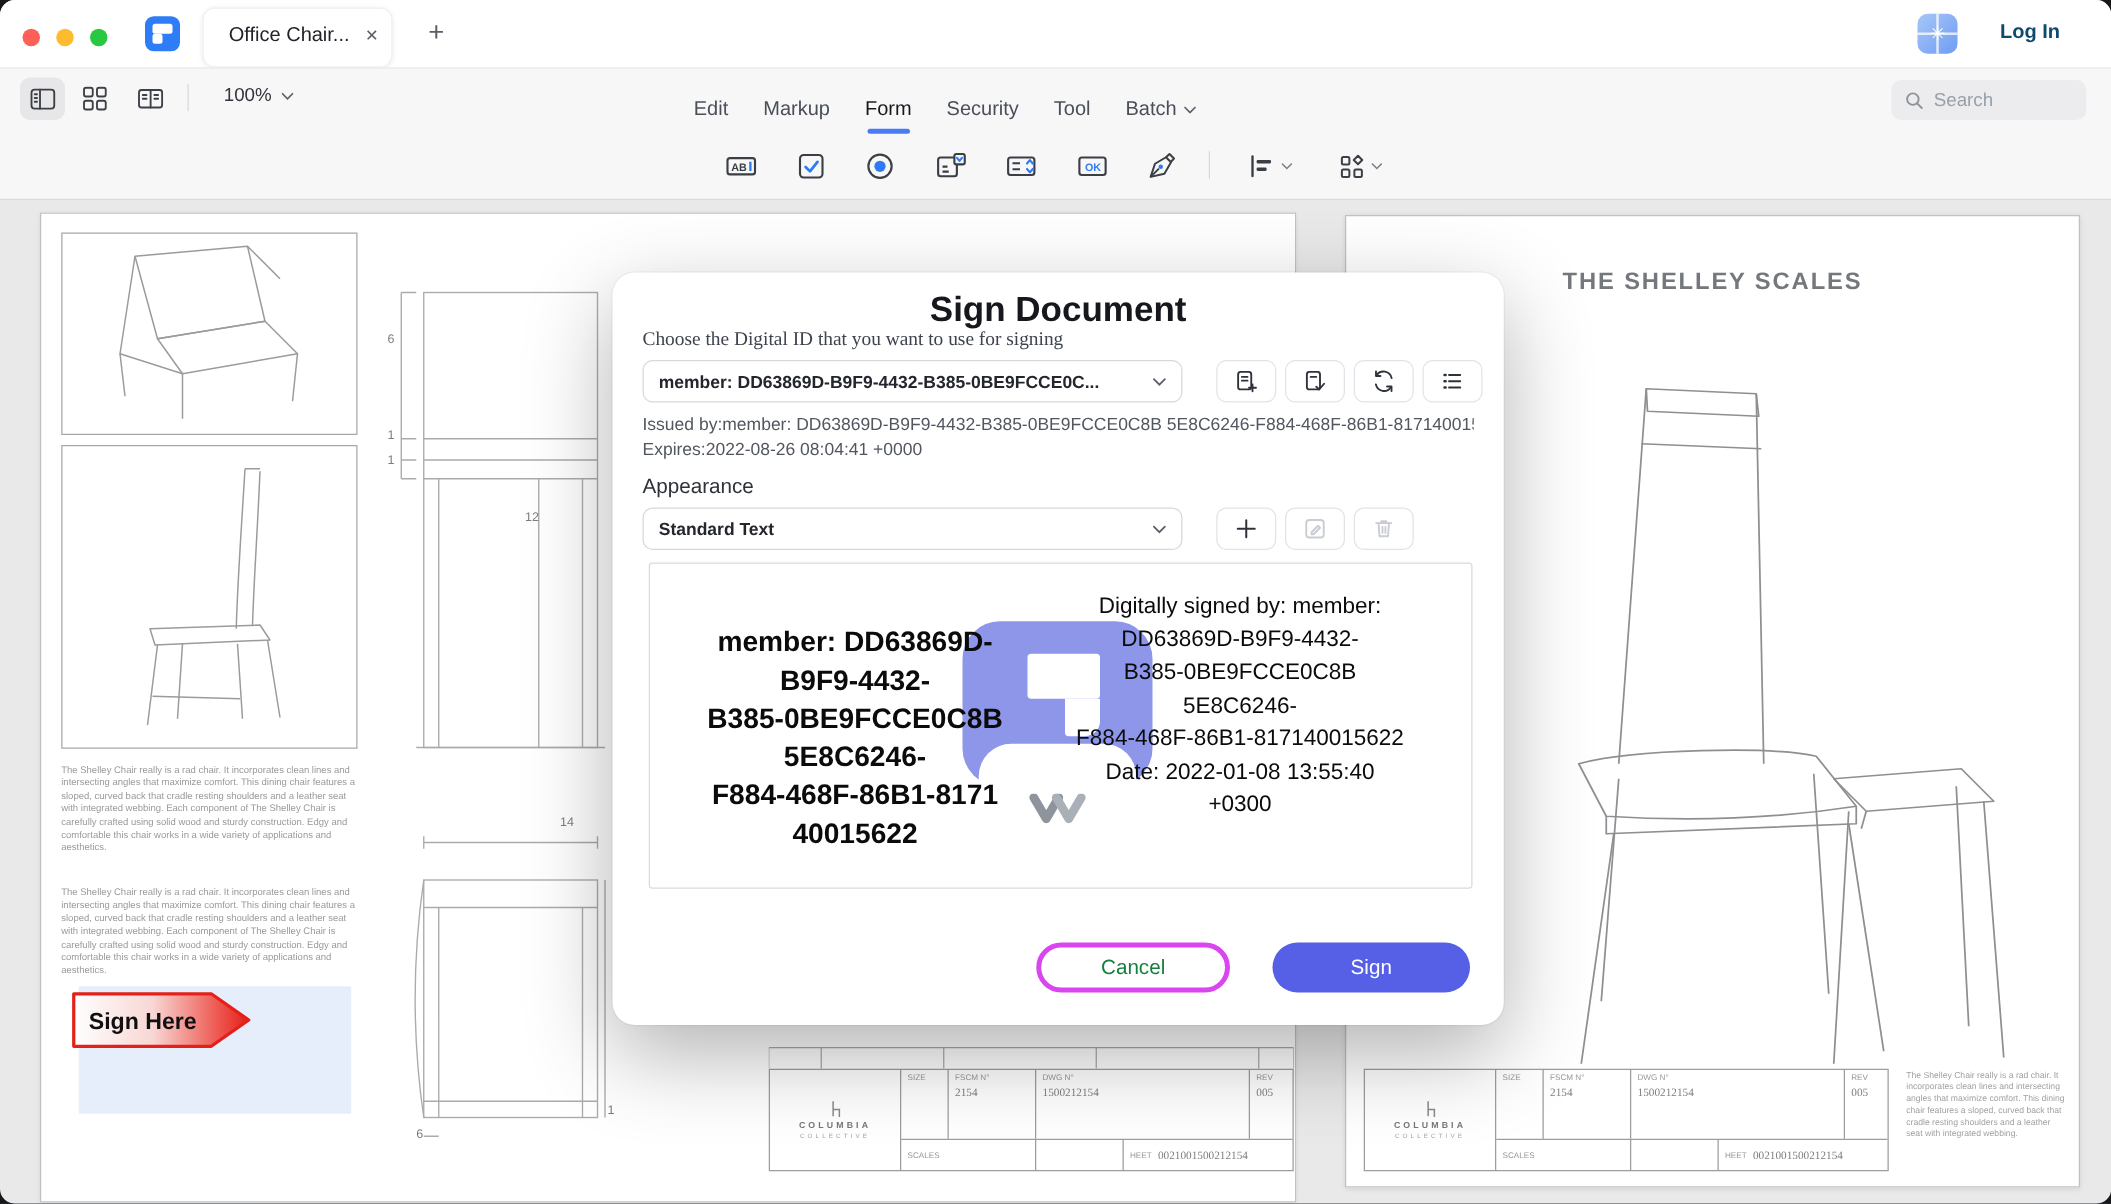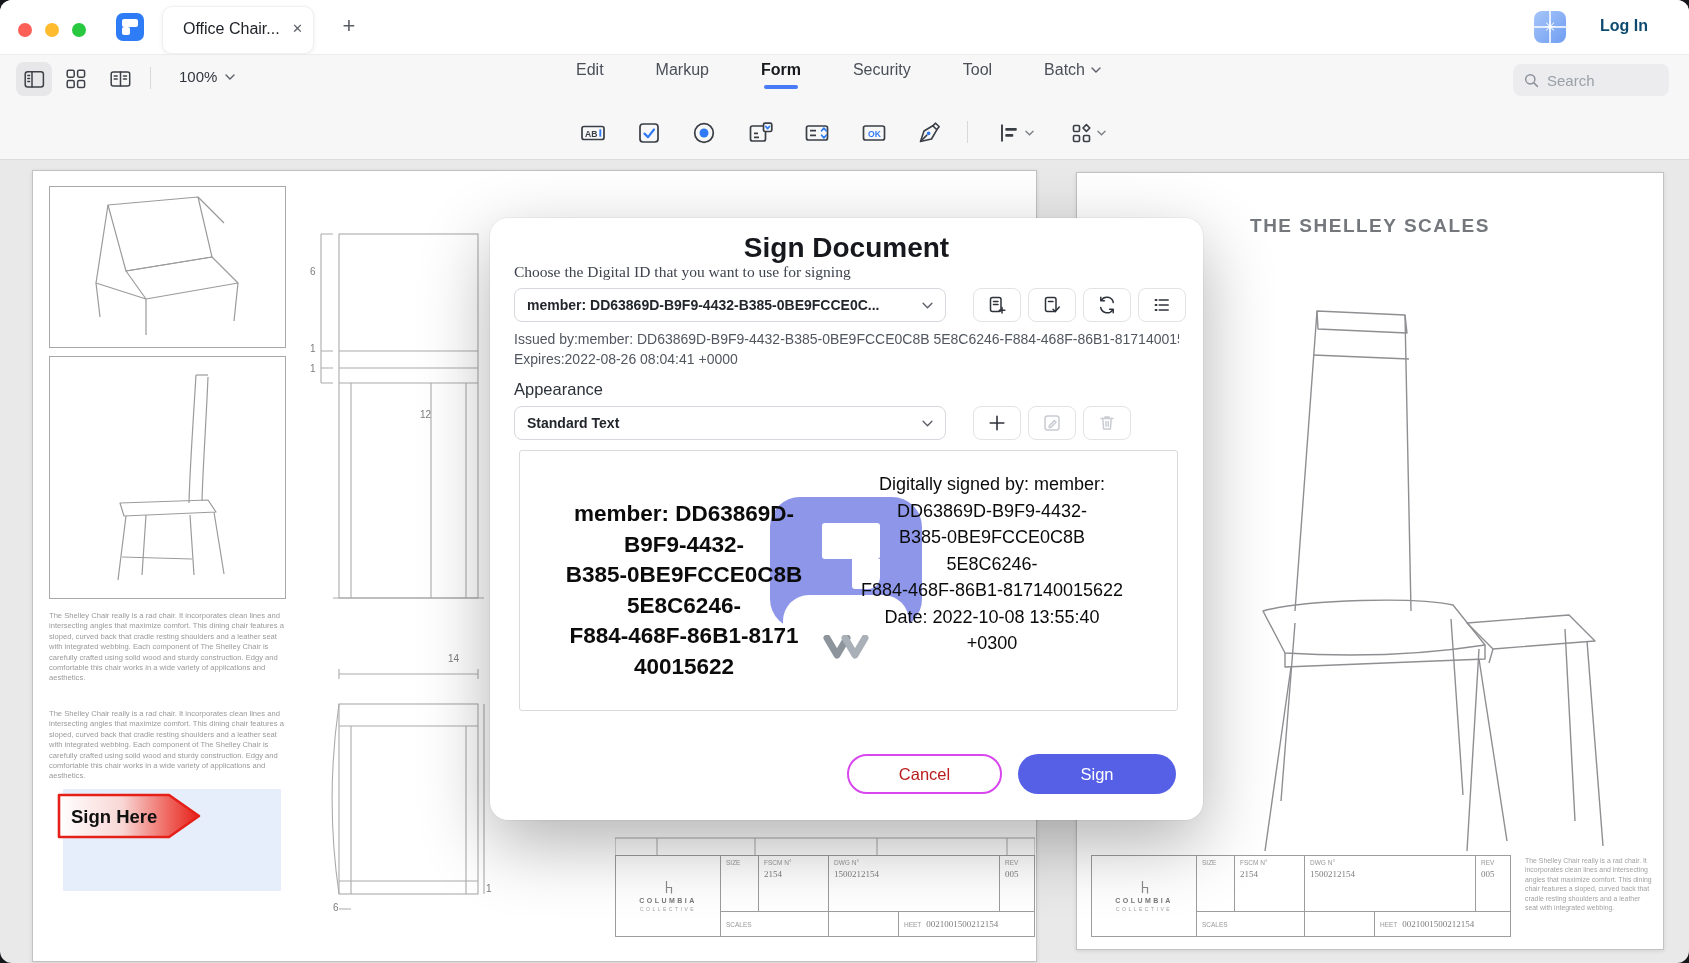--- a/index.html
+++ b/index.html
@@ -26,7 +26,7 @@
   .viewbtn.sel{background:#e7e7e9;}
   .tdivider{position:absolute;top:12px;width:1px;height:22px;background:#d9d9db;}
   .zoomctl{position:absolute;left:179px;top:13px;display:flex;align-items:center;gap:8px;font-size:15px;color:#33363c;}
-  .menus{position:absolute;left:576px;top:6px;display:flex;gap:52px;height:36px;align-items:flex-start;font-size:16px;color:#4a4f58;}
+  .menus{position:absolute;left:555px;top:6px;display:flex;gap:28px;height:36px;align-items:flex-end;font-size:16px;color:#4a4f58;}
   .menus .mitem{position:relative;white-space:nowrap;display:flex;align-items:center;gap:6px;}
   .menus .mitem.active{font-weight:bold;color:#17191d;}
   .menus .mitem.active::after{content:"";position:absolute;left:50%;transform:translateX(-50%);bottom:-10px;width:34px;height:4px;border-radius:2px;background:#4a7bf6;}

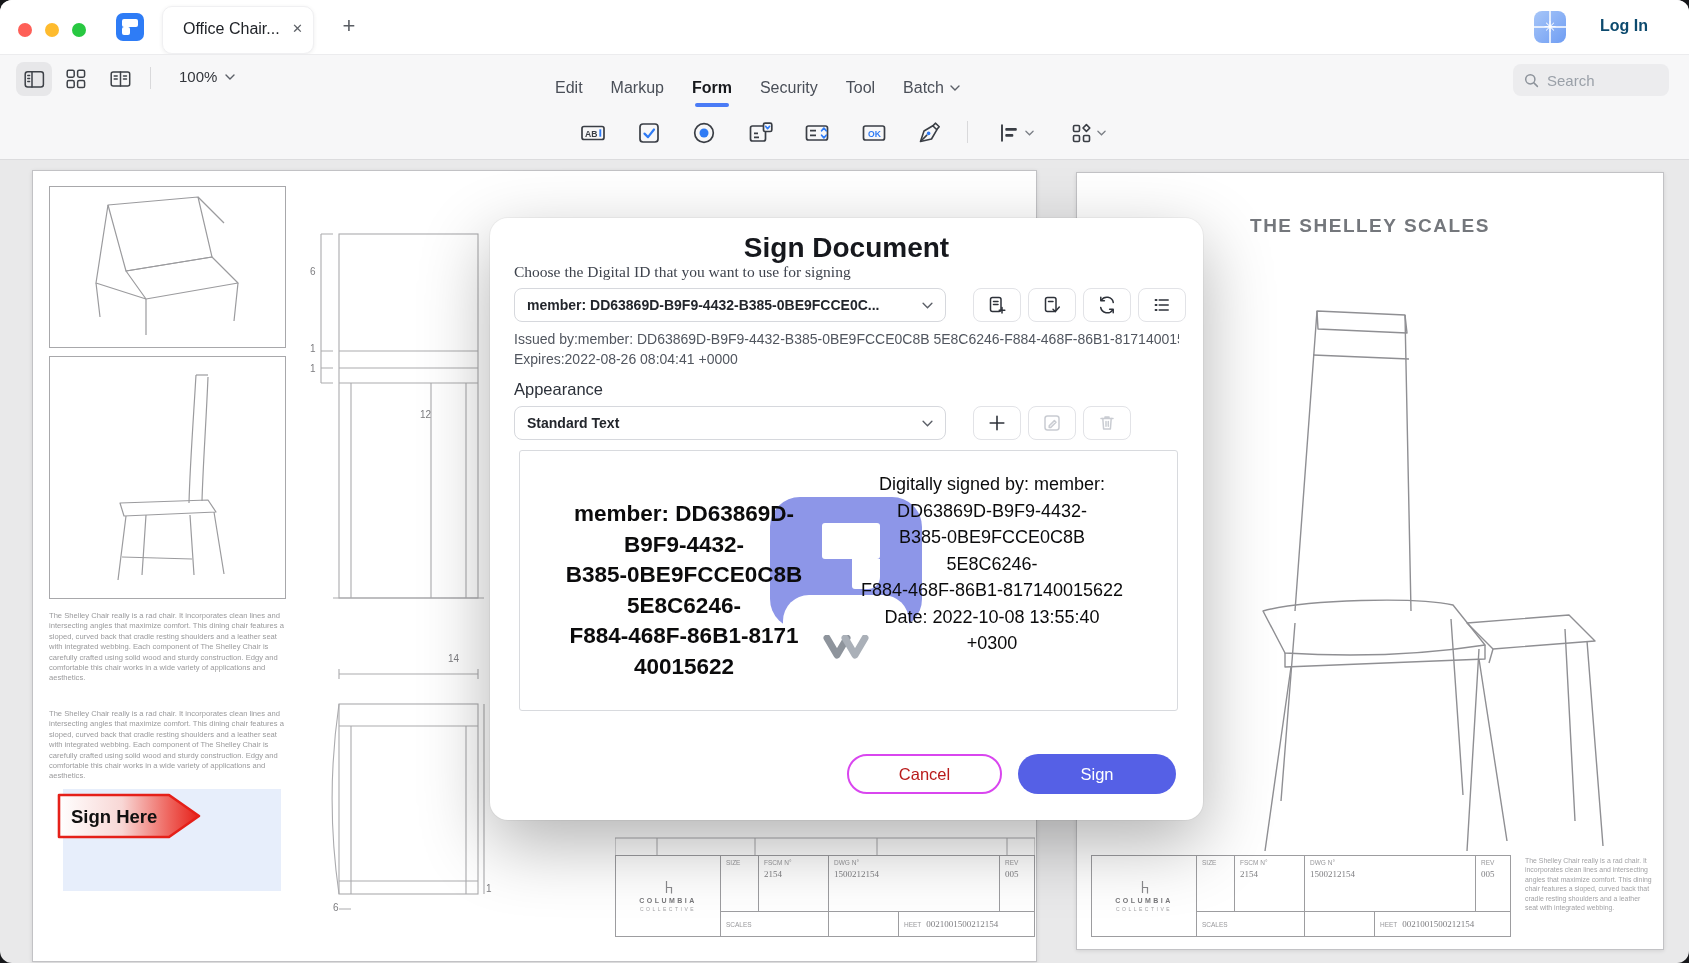--- a/index.html
+++ b/index.html
@@ -28,7 +28,7 @@
   .zoomctl{position:absolute;left:179px;top:13px;display:flex;align-items:center;gap:8px;font-size:15px;color:#33363c;}
   .menus{position:absolute;left:555px;top:6px;display:flex;gap:28px;height:36px;align-items:flex-end;font-size:16px;color:#4a4f58;}
   .menus .mitem{position:relative;white-space:nowrap;display:flex;align-items:center;gap:6px;}
-  .menus .mitem.active{font-weight:bold;color:#17191d;}
+  .menus .mitem.active{font-weight:normal;color:#17191d;}
   .menus .mitem.active::after{content:"";position:absolute;left:50%;transform:translateX(-50%);bottom:-10px;width:34px;height:4px;border-radius:2px;background:#4a7bf6;}
   .search{position:absolute;left:1513px;top:9px;width:156px;height:32px;background:#ececee;border-radius:8px;display:flex;align-items:center;gap:8px;padding-left:11px;box-sizing:border-box;}
   .search .ph{font-size:15px;color:#9aa0a8;}

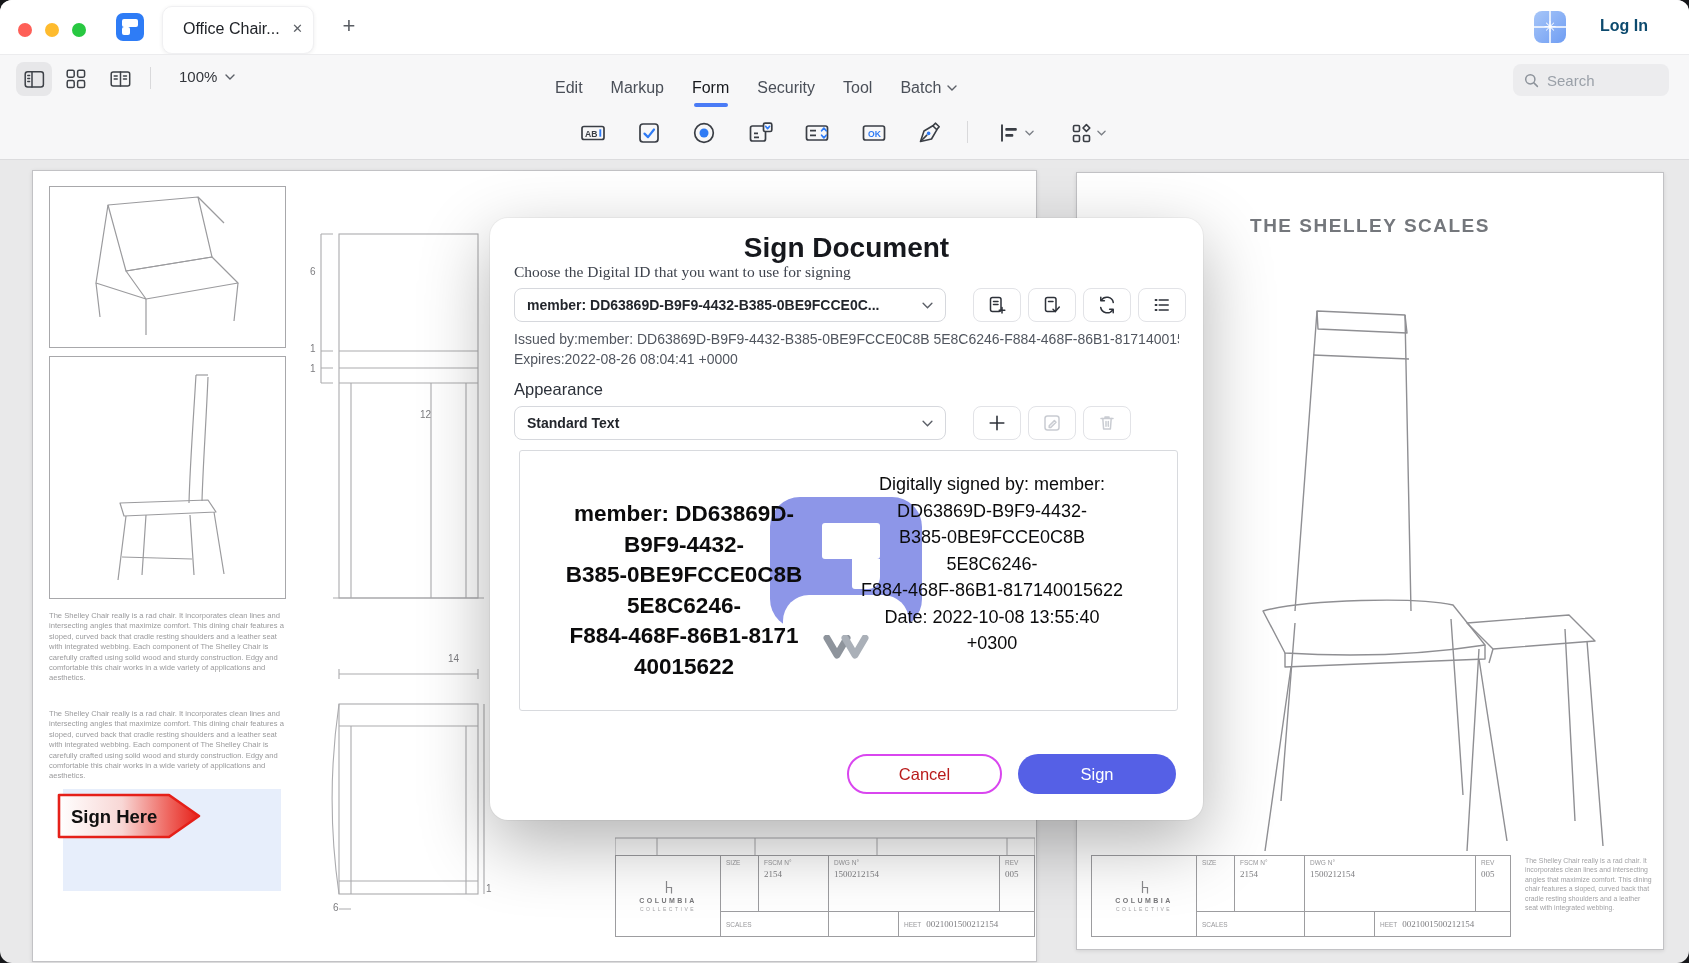--- a/index.html
+++ b/index.html
@@ -523,7 +523,7 @@
         <div>B385-0BE9FCCE0C8B</div>
         <div>5E8C6246-</div>
         <div>F884-468F-86B1-817140015622</div>
-        <div>Date: 2022-10-08 13:55:40</div>
+        <div>Date: 2022-01-08 13:55:40</div>
         <div>+0300</div>
       </div>
     </div>

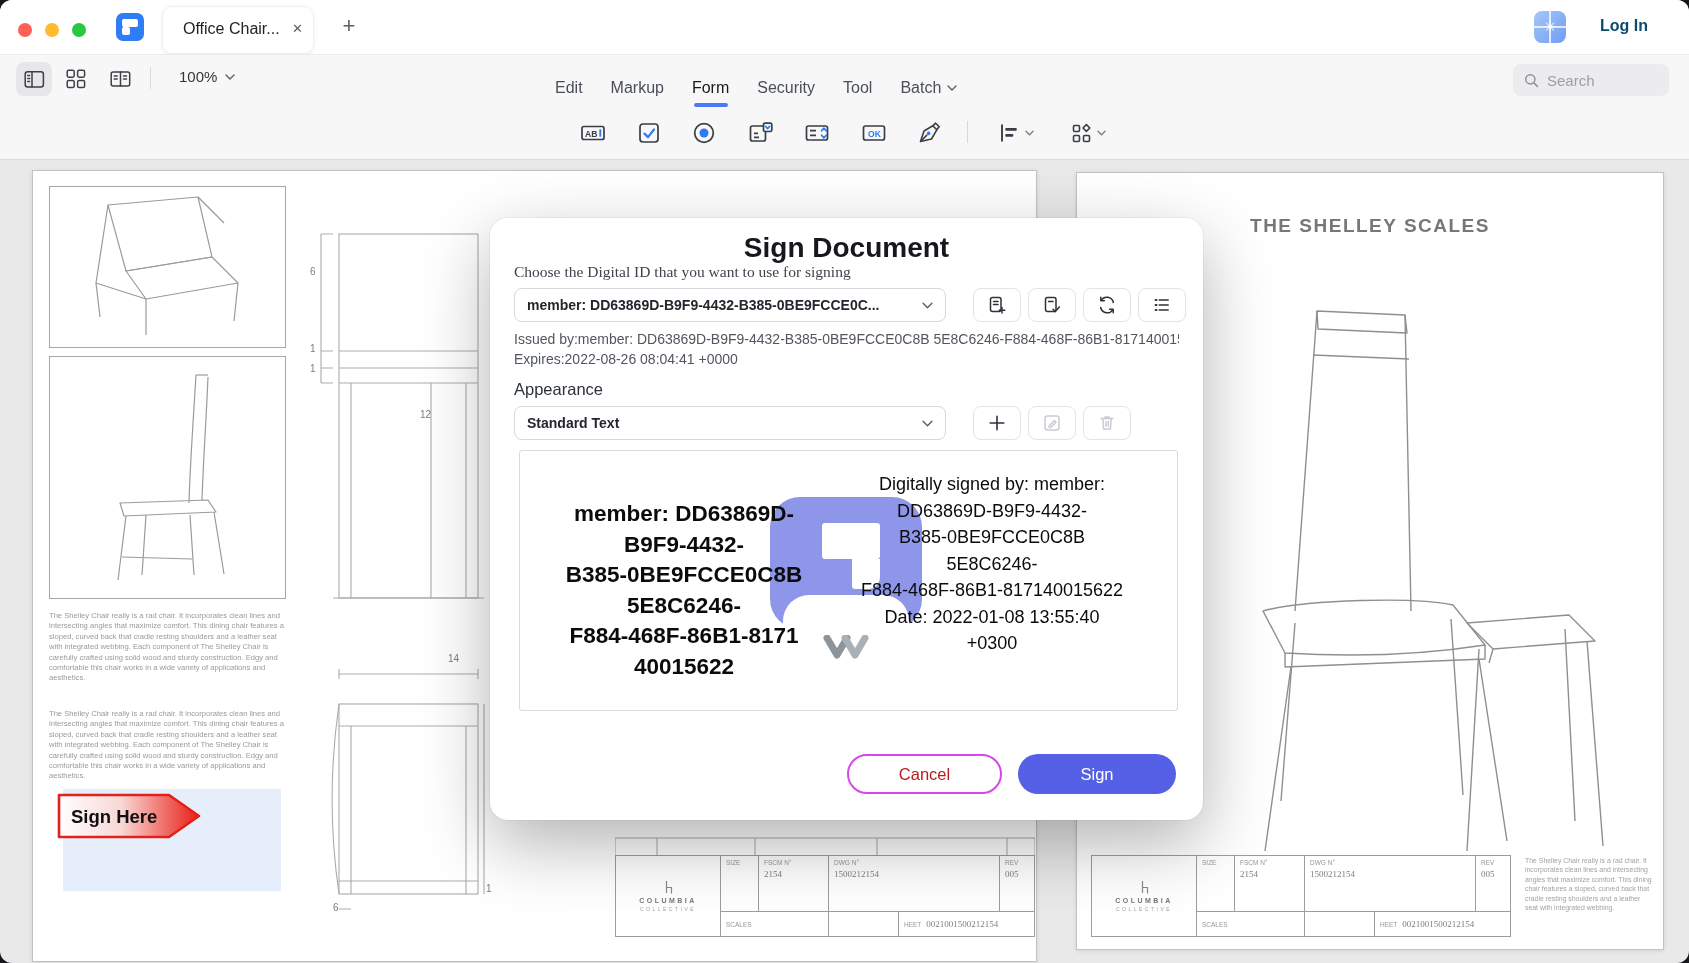--- a/index.html
+++ b/index.html
@@ -74,7 +74,7 @@
   .wm .w2{position:absolute;left:82px;top:62px;width:28px;height:30px;background:#fff;border-radius:0 0 12px 3px;}
   .wm .tabw{position:absolute;left:13px;top:98px;width:126px;height:72px;background:#fff;border-radius:26px;display:flex;align-items:flex-end;justify-content:center;padding-bottom:8px;box-sizing:border-box;}
   .pillbtn{position:absolute;top:536px;height:40px;border-radius:20px;font-size:16.5px;display:flex;align-items:center;justify-content:center;box-sizing:border-box;}
-  .btn-cancel{left:357px;width:155px;background:#fff;border:2px solid #d946ef;color:#b91c1c;}
+  .btn-cancel{left:339px;width:155px;background:#fff;border:4px solid #d946ef;color:#15803d;}
   .btn-sign{left:528px;width:158px;background:#5560e6;color:#fff;}
   svg{display:block;}
 </style>

